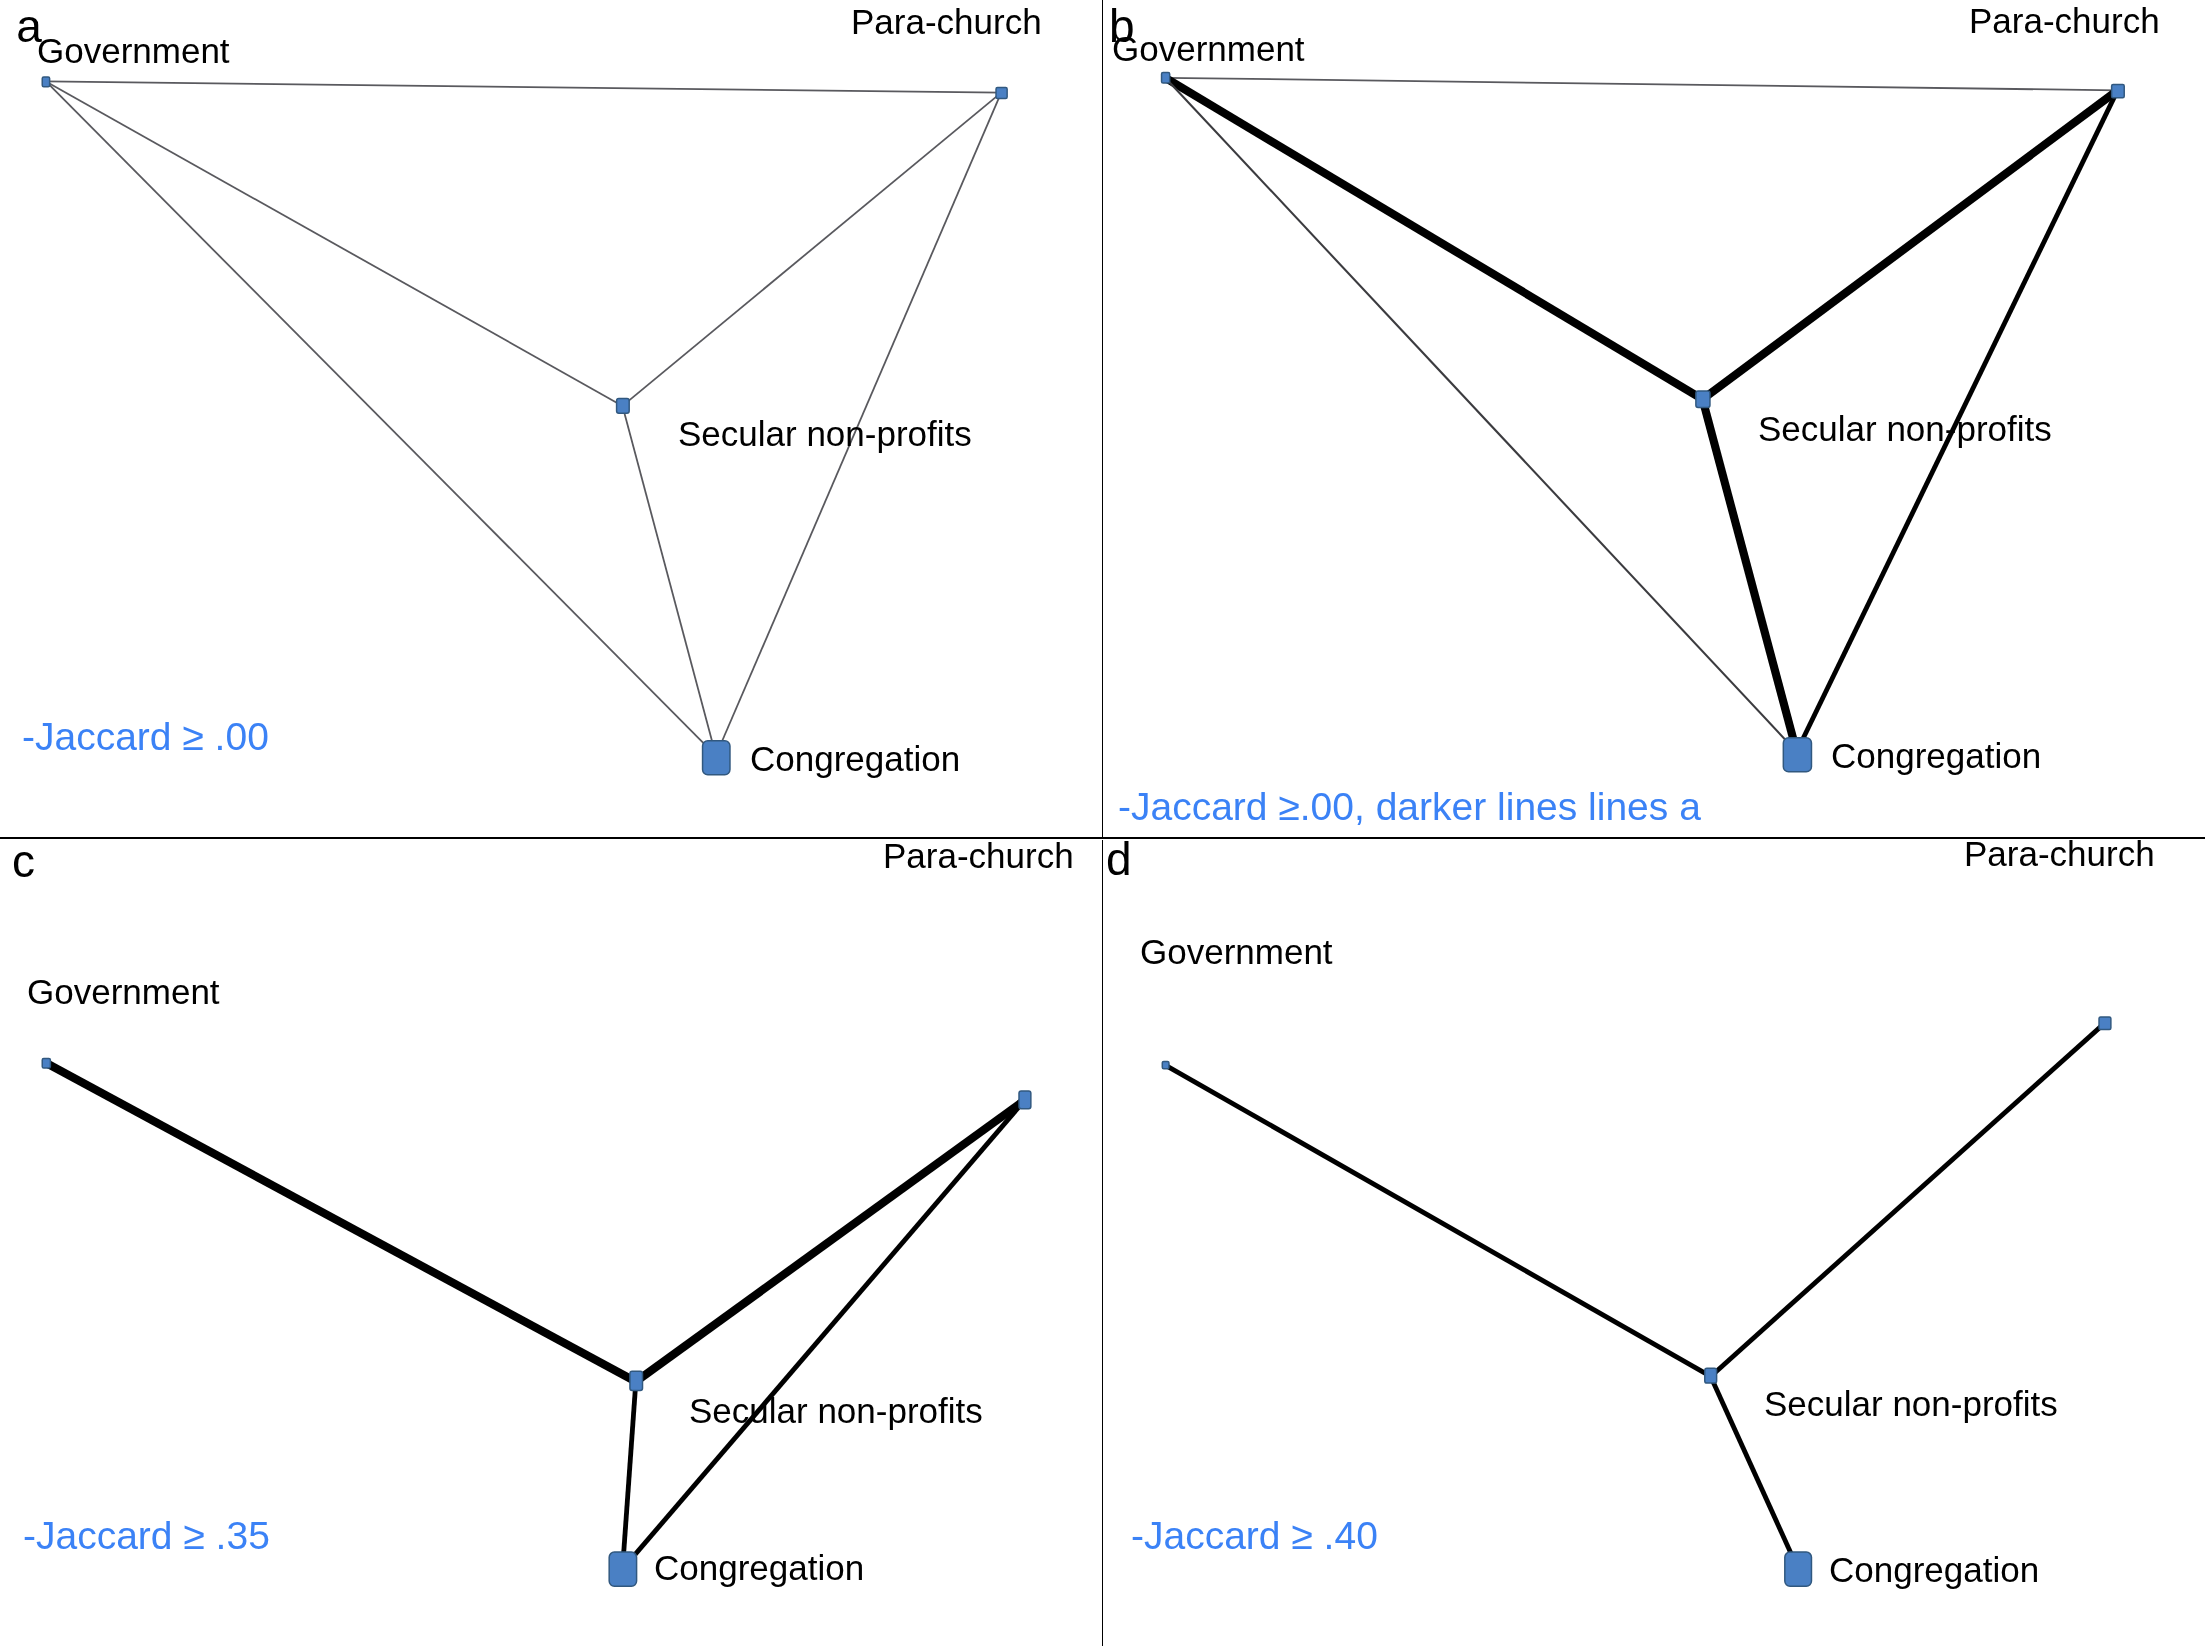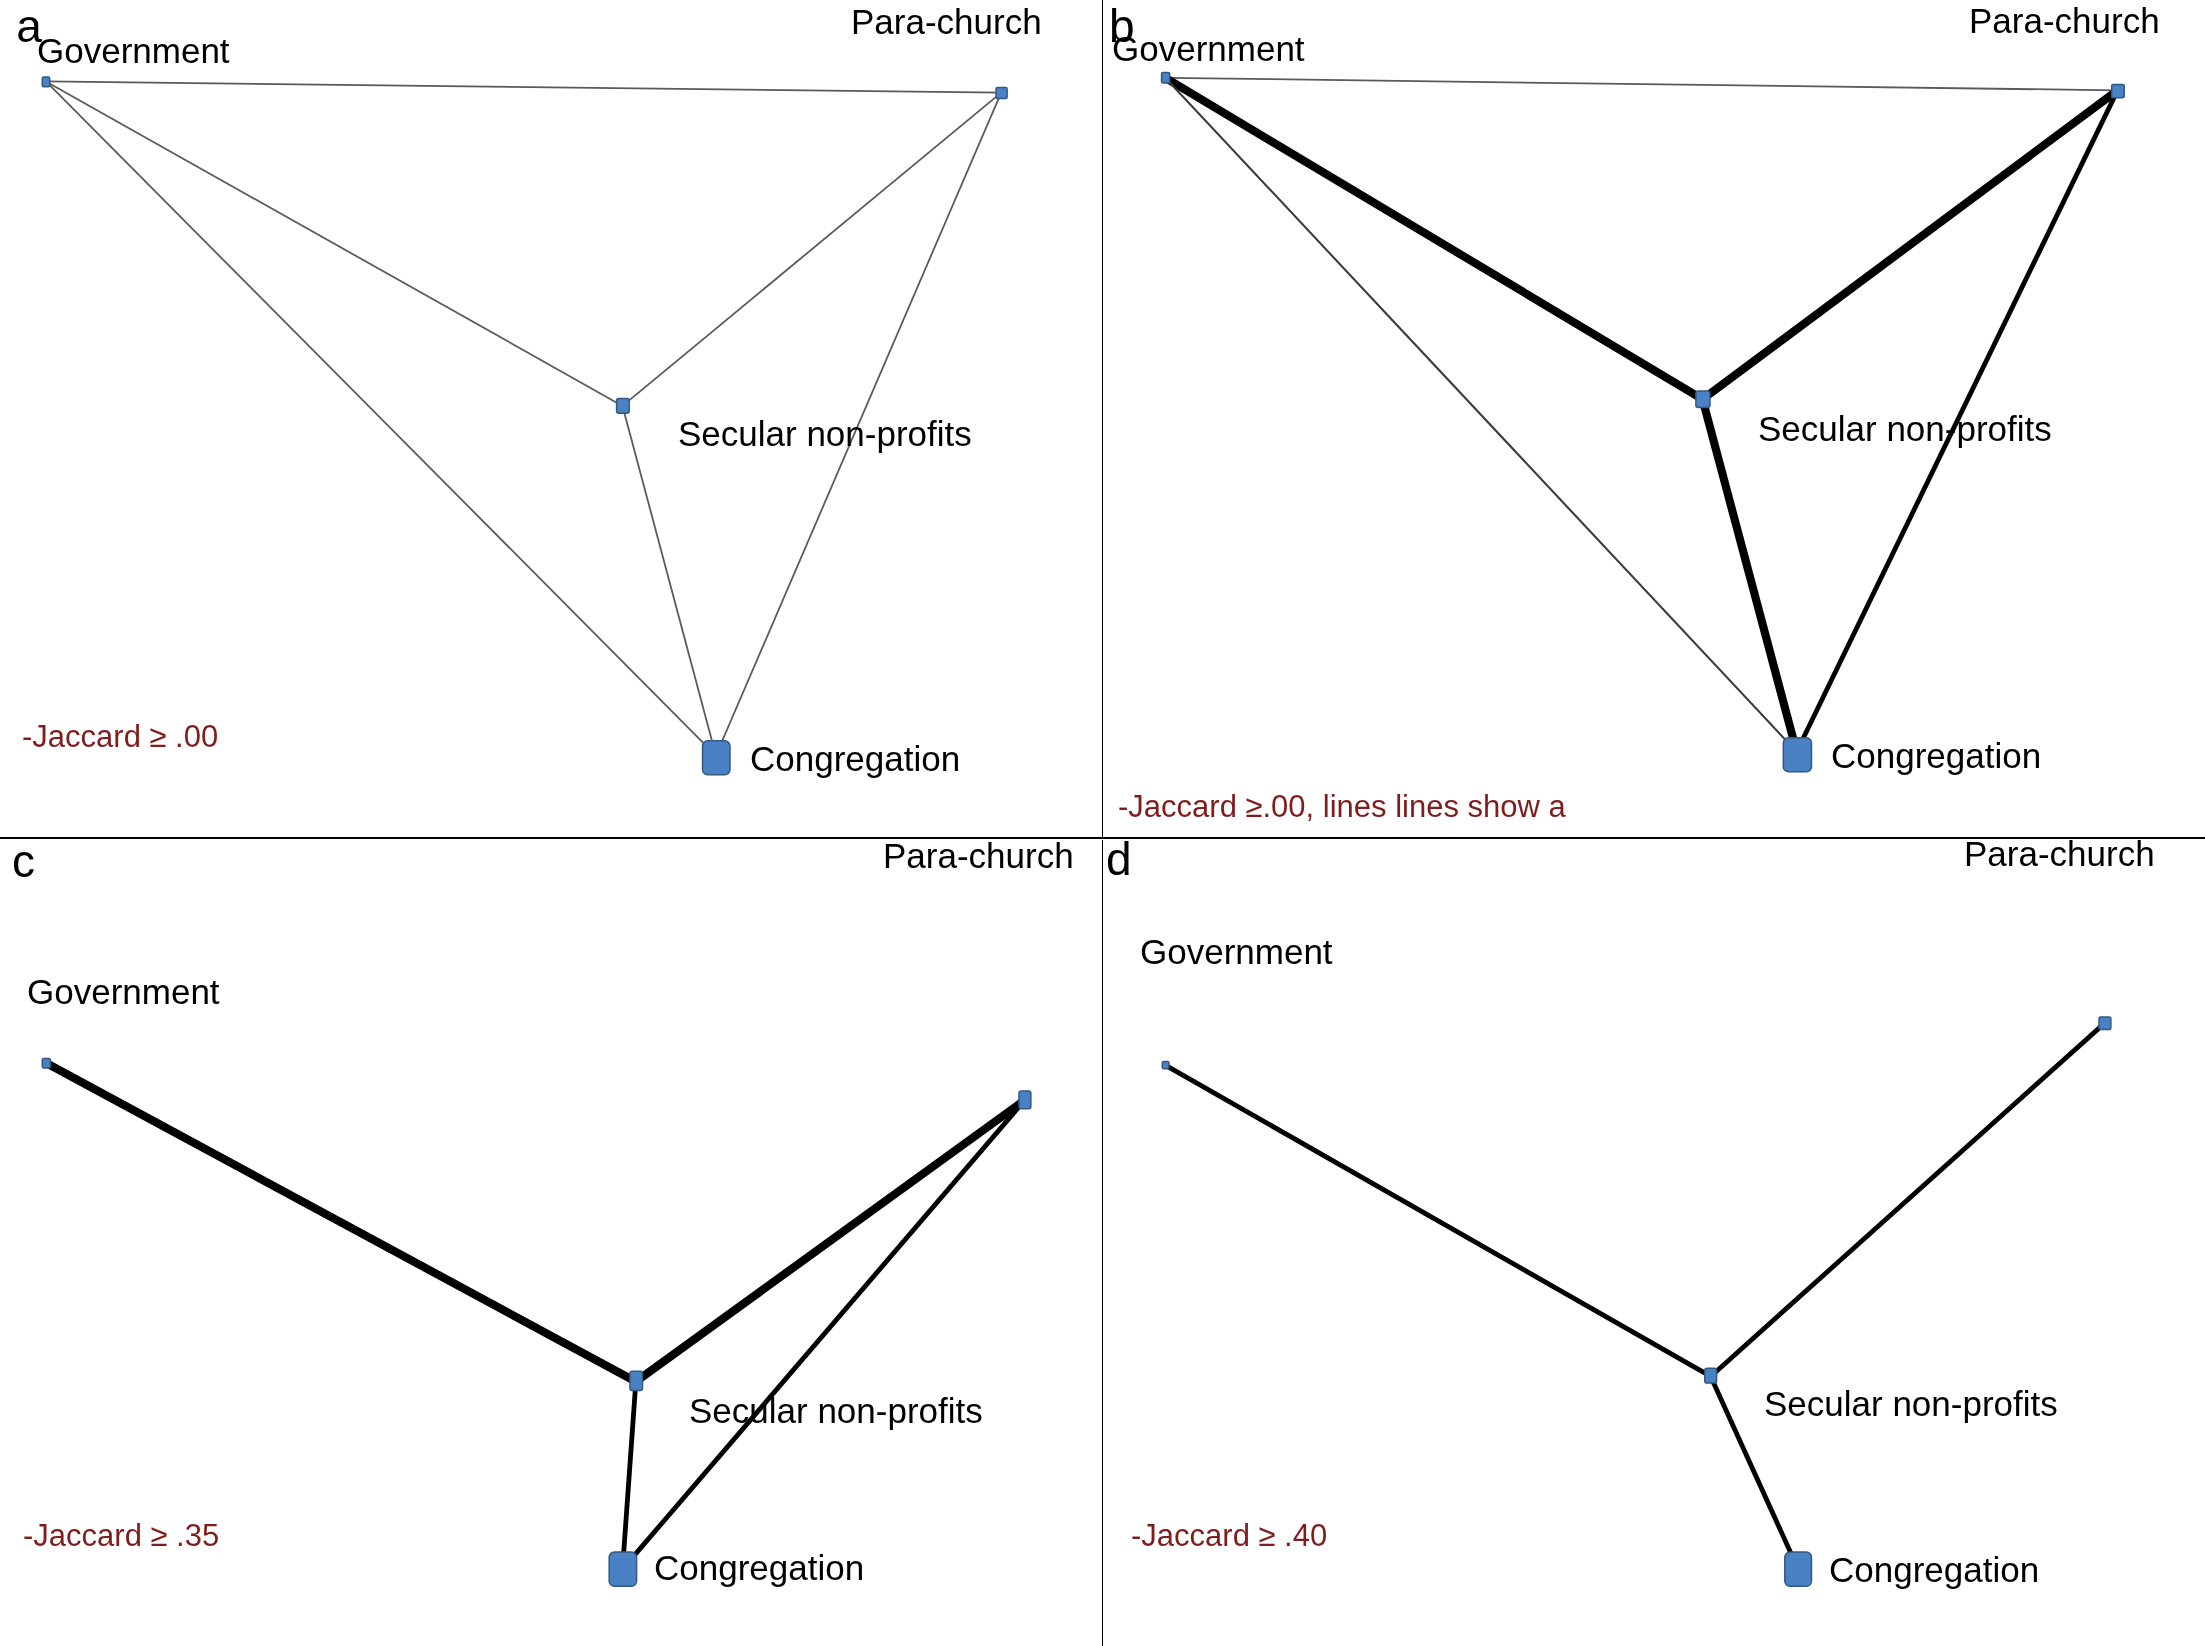--- a/index.html
+++ b/index.html
@@ -48,9 +48,9 @@
   }
   .caption{
     position:absolute;
-    font-size:31px;
+    font-size:39px;
     line-height:47px;
-    color:#7f1d1d;
+    color:#3b82f6;
     white-space:pre;
   }
   svg.net{

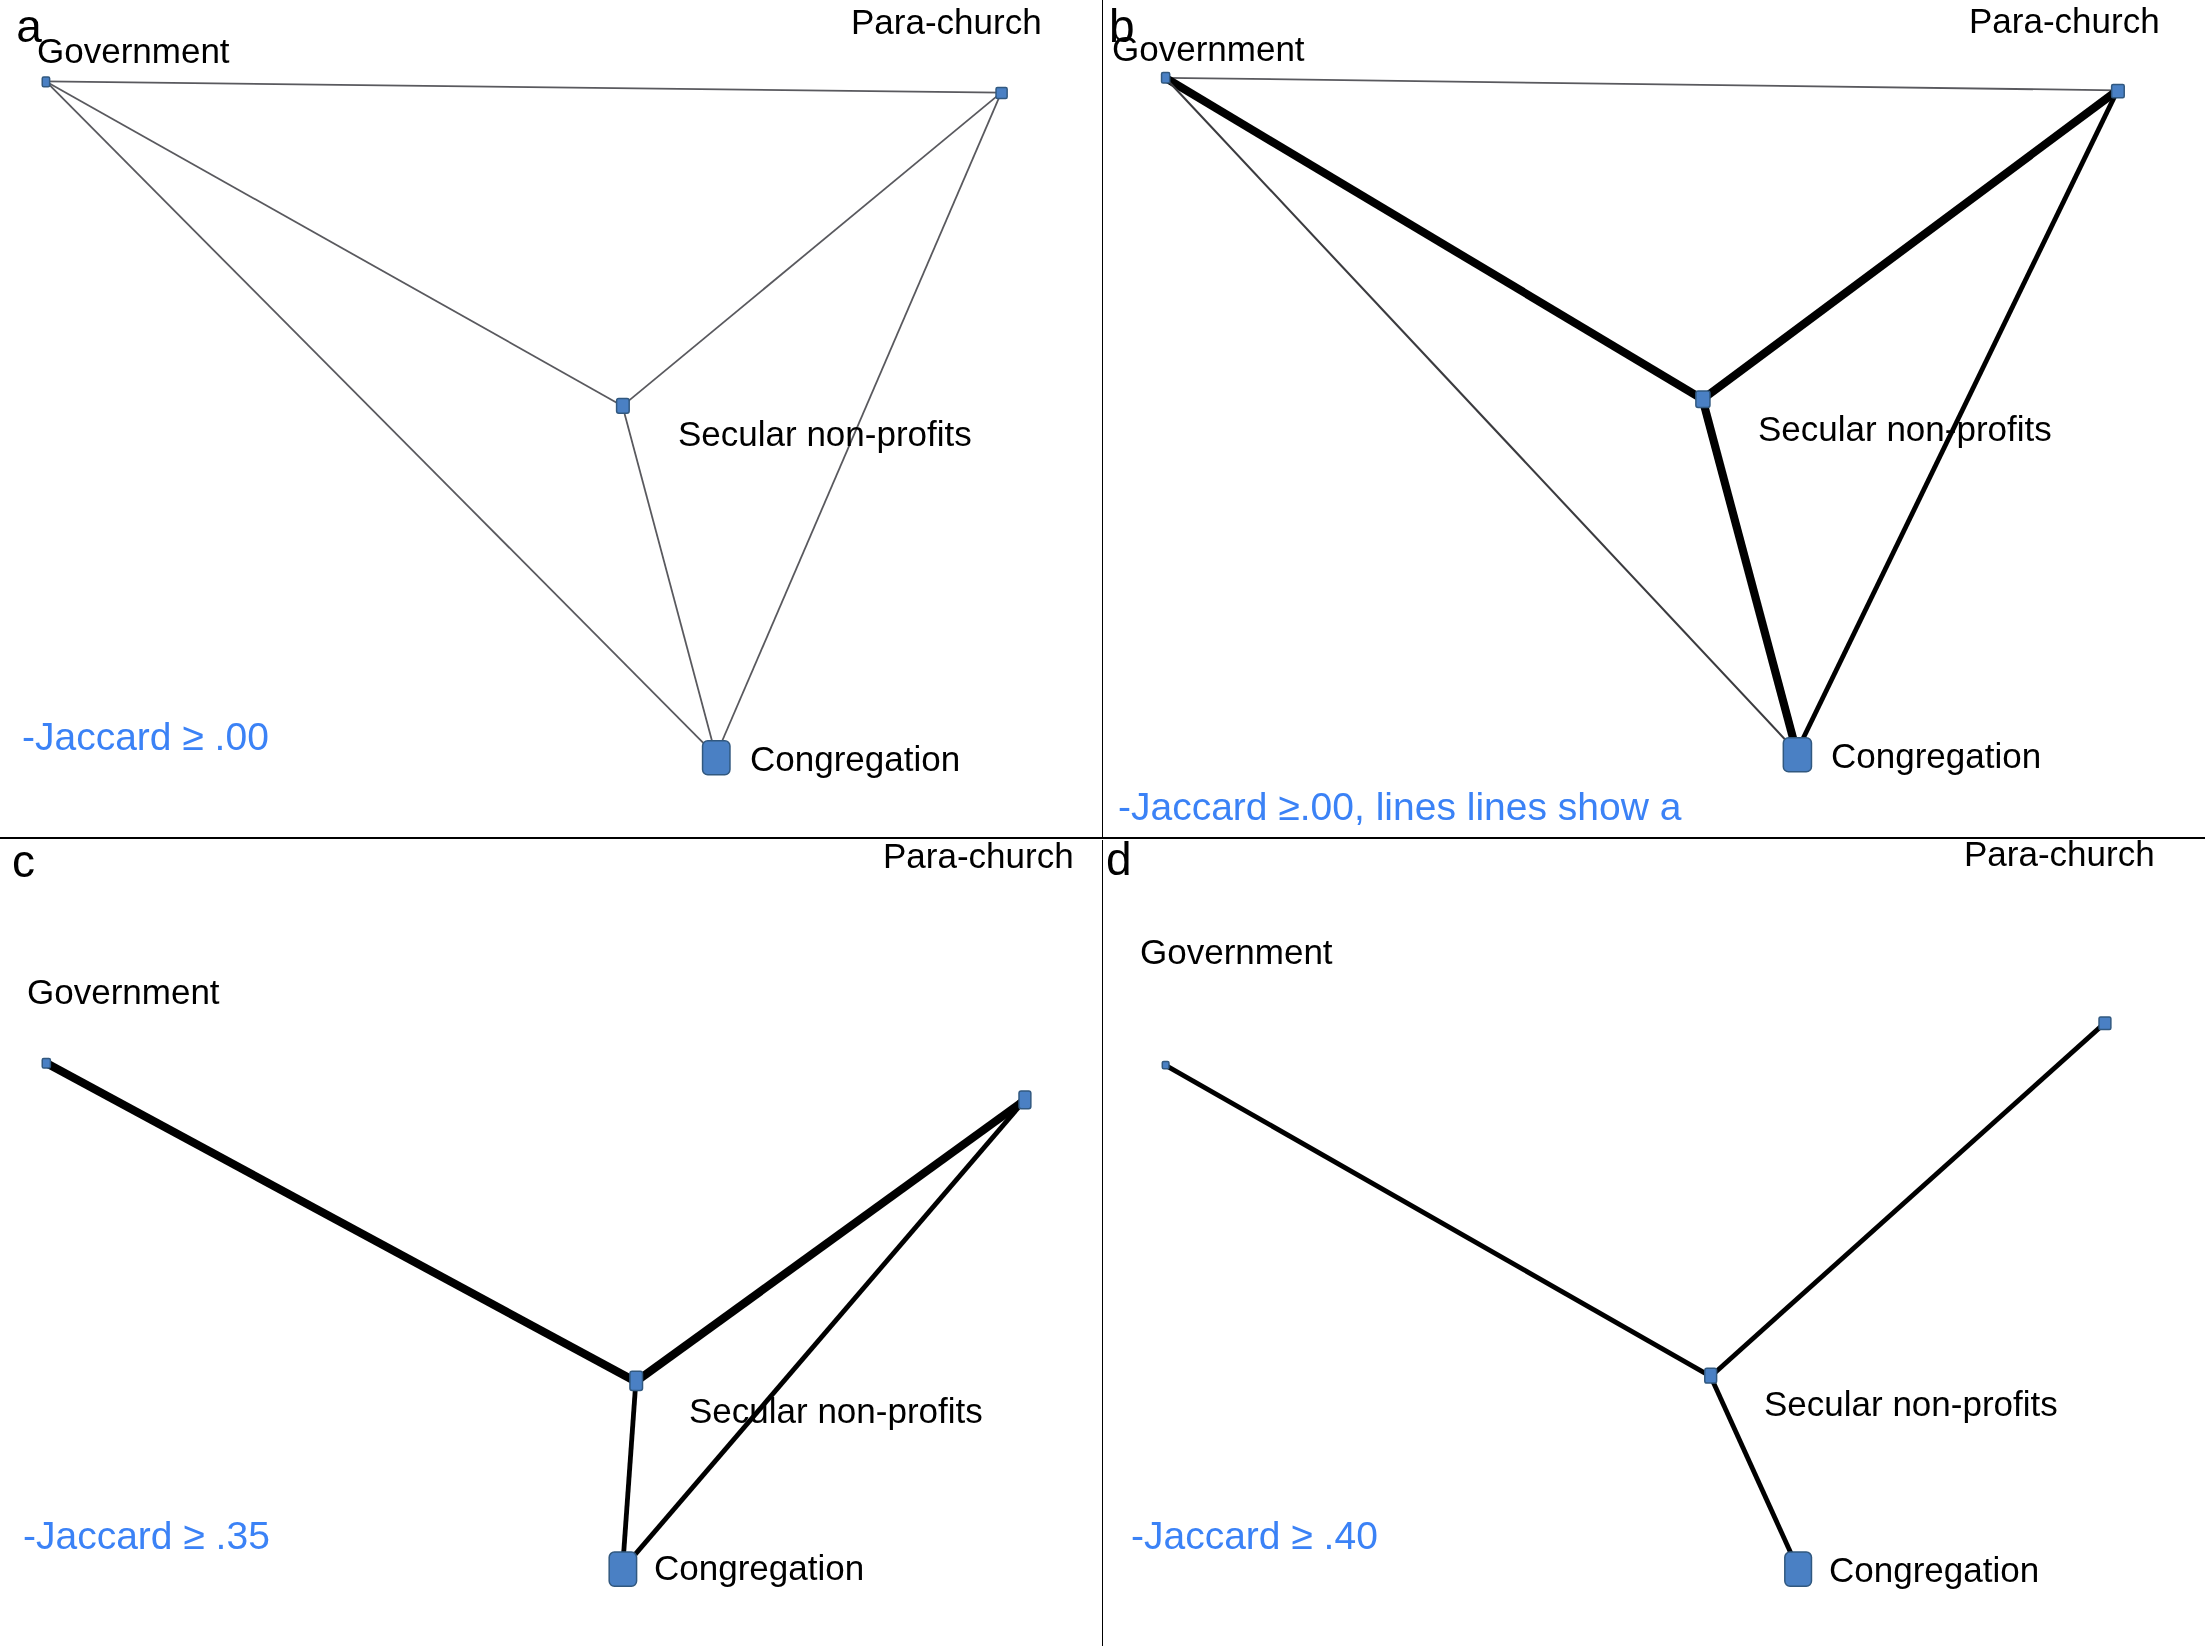--- a/index.html
+++ b/index.html
@@ -129,7 +129,7 @@
     <div class="node-label" style="left:728px;top:738px;">Congregation</div>
 
     <div class="caption" style="left:15px;top:689px;">
-      <div>-Jaccard ≥.00, lines lines show a</div>
+      <div>-Jaccard ≥.00, darker lines lines a</div>
       
     </div>
   </div>

